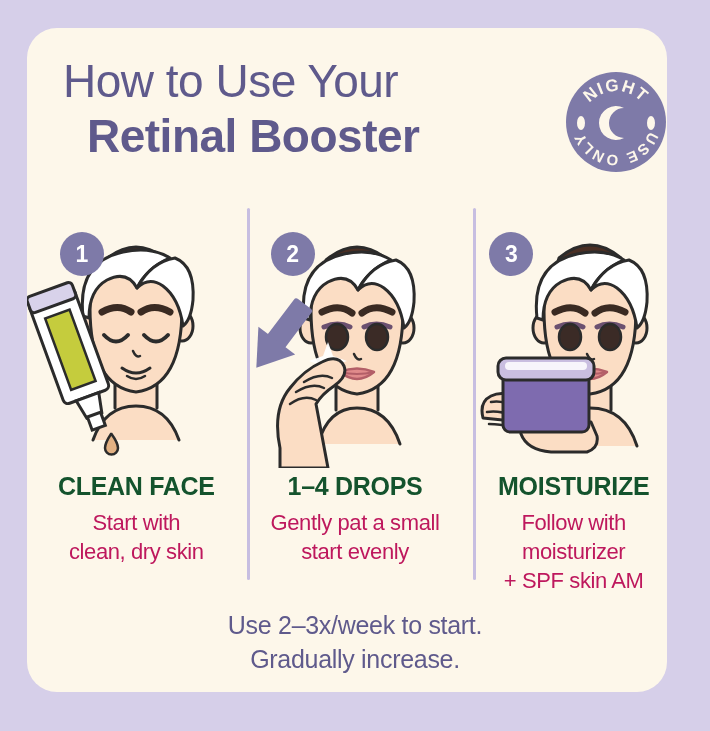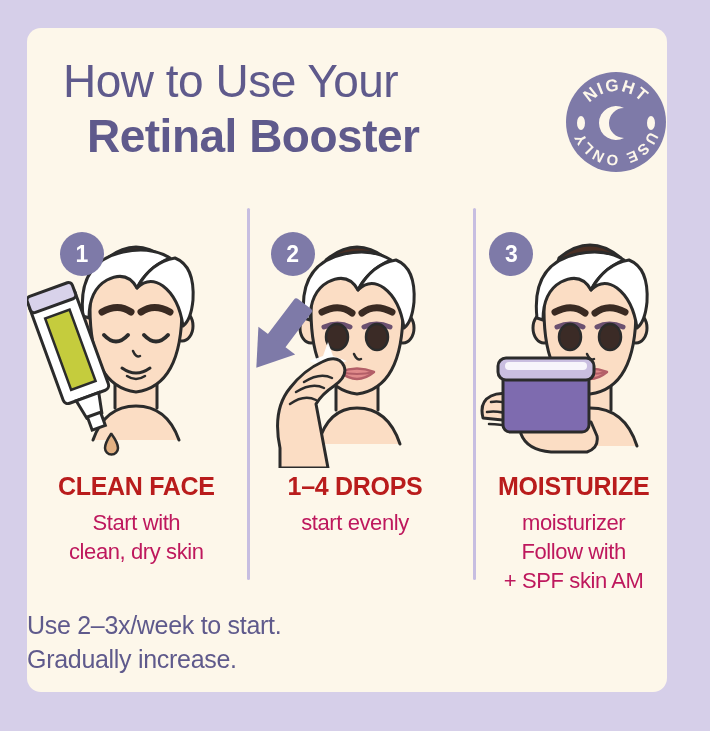--- a/index.html
+++ b/index.html
@@ -28,7 +28,7 @@
     width: 640px;
     height: 664px;
     background: #fdf7ea;
-    border-radius: 14px;
+    border-radius: 30px;
   }
 
   

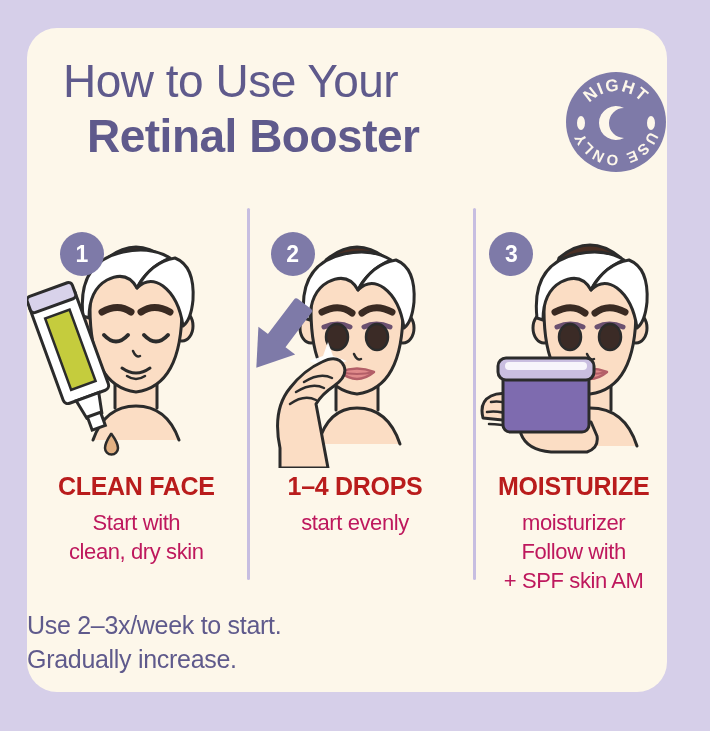--- a/index.html
+++ b/index.html
@@ -138,7 +138,7 @@
   .step-heading {
     font-size: 25px;
     font-weight: 700;
-    color: #b91c1c;
+    color: #14532d;
     letter-spacing: -0.3px;
     margin-bottom: 7px;
     white-space: nowrap;

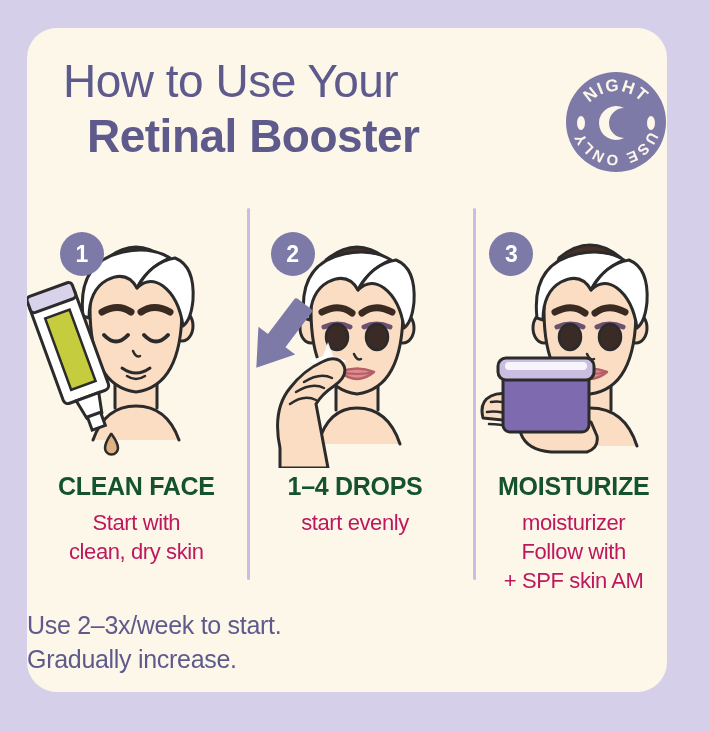--- a/index.html
+++ b/index.html
@@ -306,6 +306,7 @@
         <div class="step-text">
           <div class="step-heading">1–4 DROPS</div>
           <div class="step-desc">
+            <div>Gently pat a small</div>
             <div>start evenly</div>
           </div>
         </div>

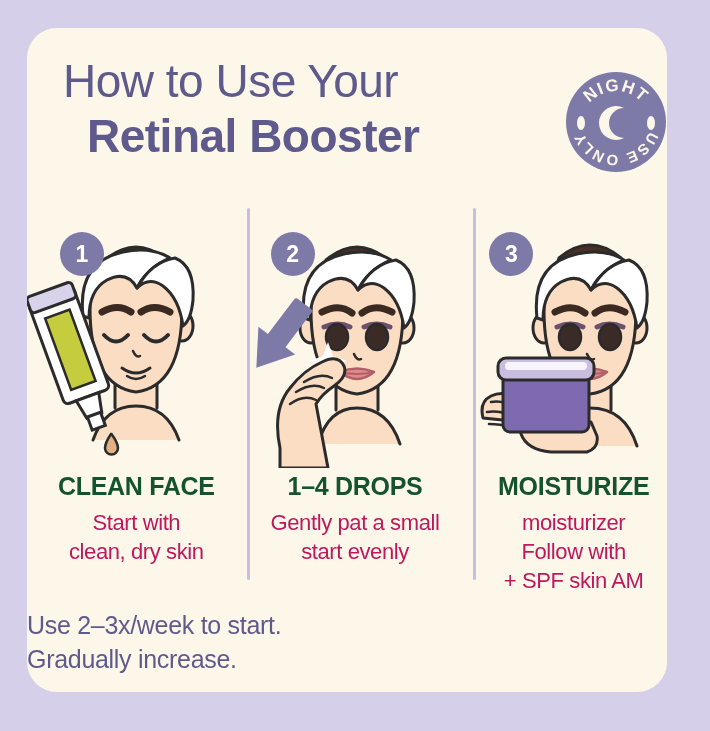--- a/index.html
+++ b/index.html
@@ -365,8 +365,8 @@
         <div class="step-text">
           <div class="step-heading">MOISTURIZE</div>
           <div class="step-desc">
+            <div>Follow with</div>
             <div>moisturizer</div>
-            <div>Follow with</div>
             <div>+ SPF skin AM</div>
           </div>
         </div>

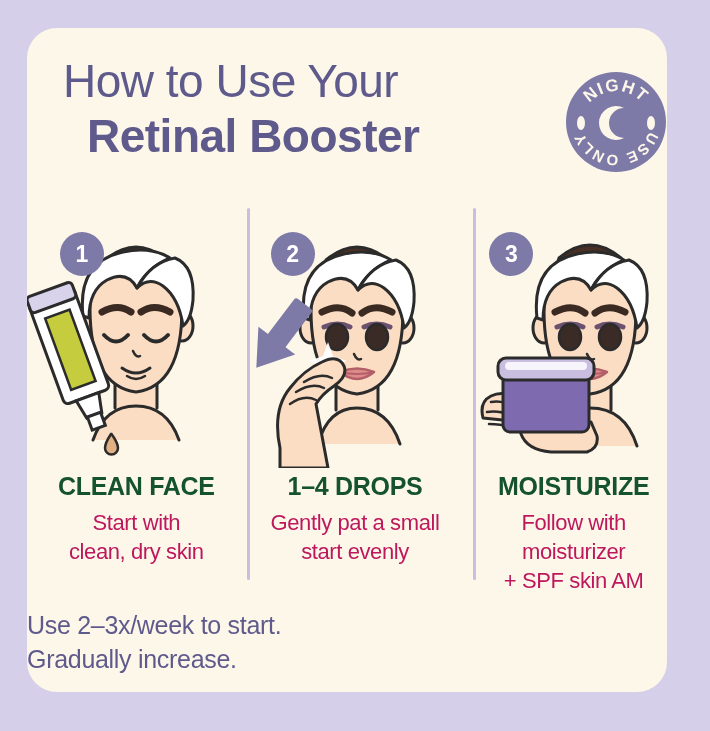--- a/index.html
+++ b/index.html
@@ -157,7 +157,7 @@
     left: 0;
     top: 580px;
     width: 656px;
-    text-align: left;
+    text-align: center;
   }
   .footer-line {
     font-size: 25px;

